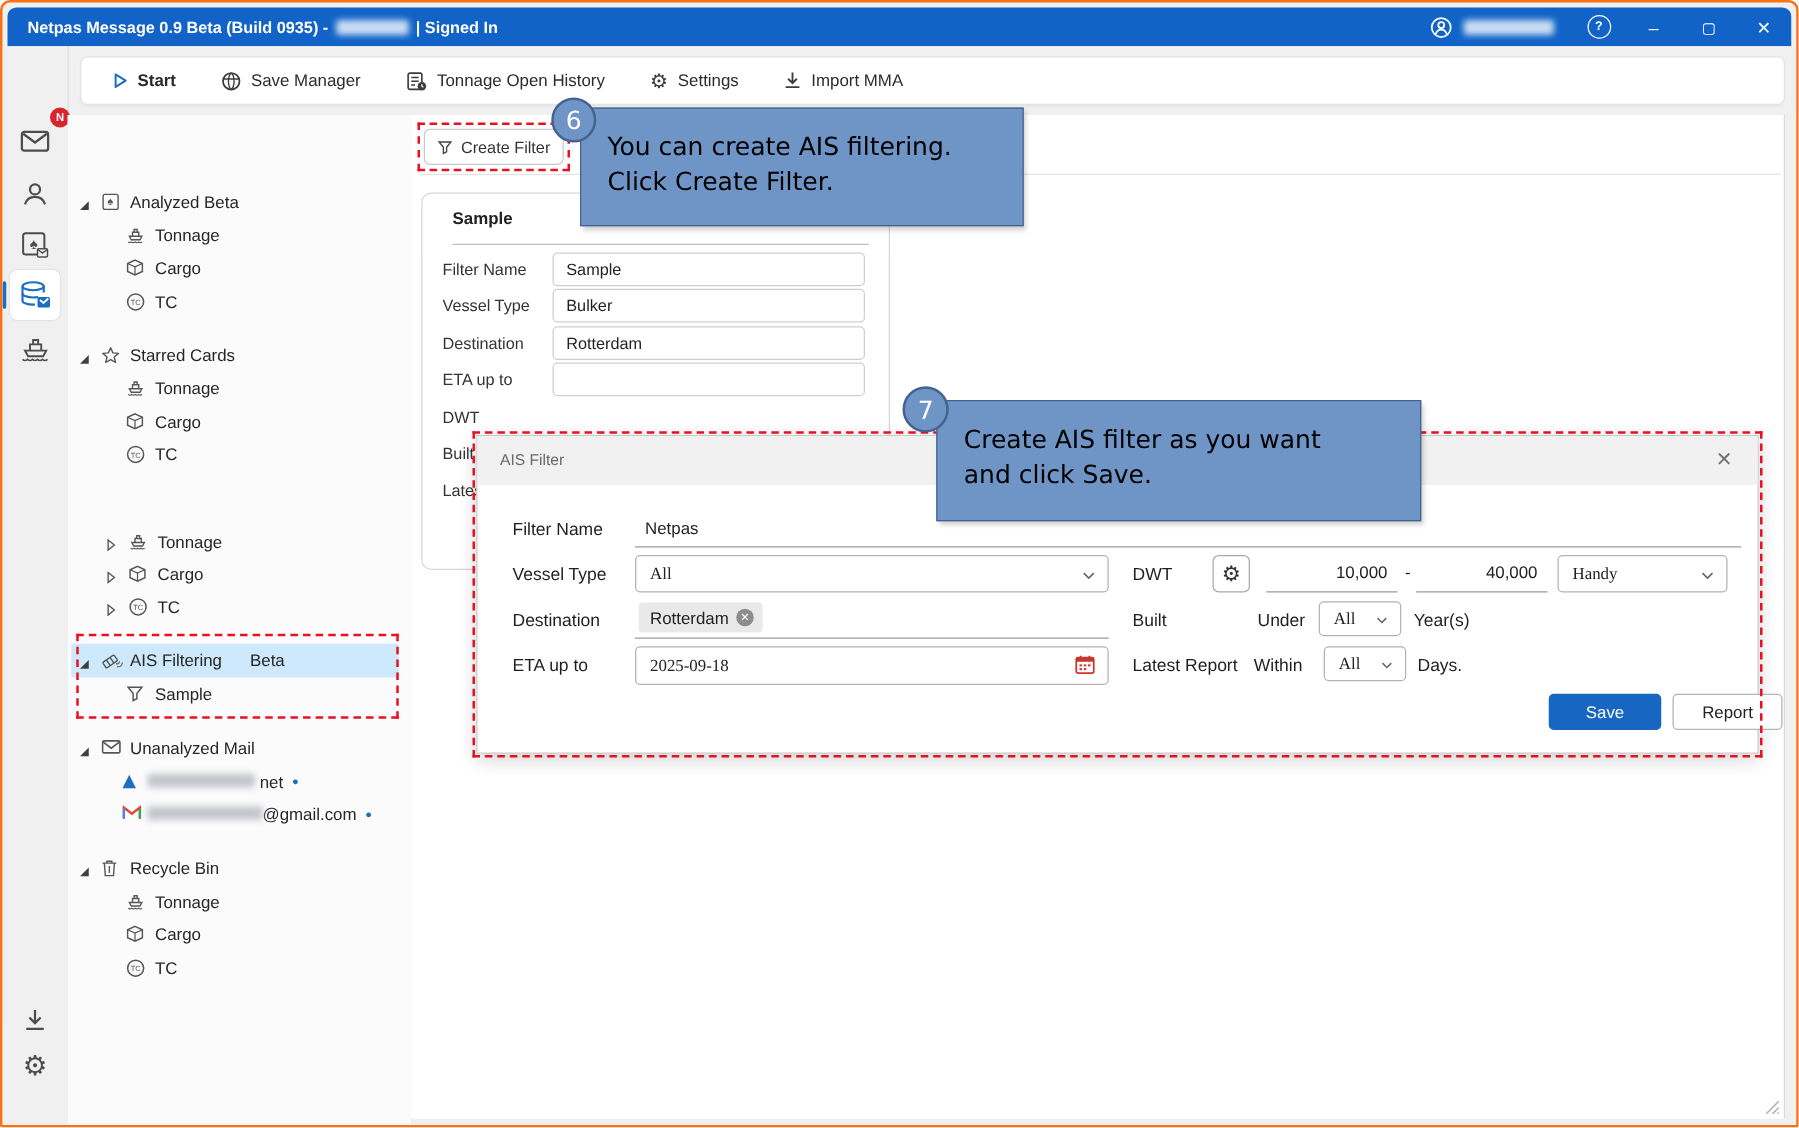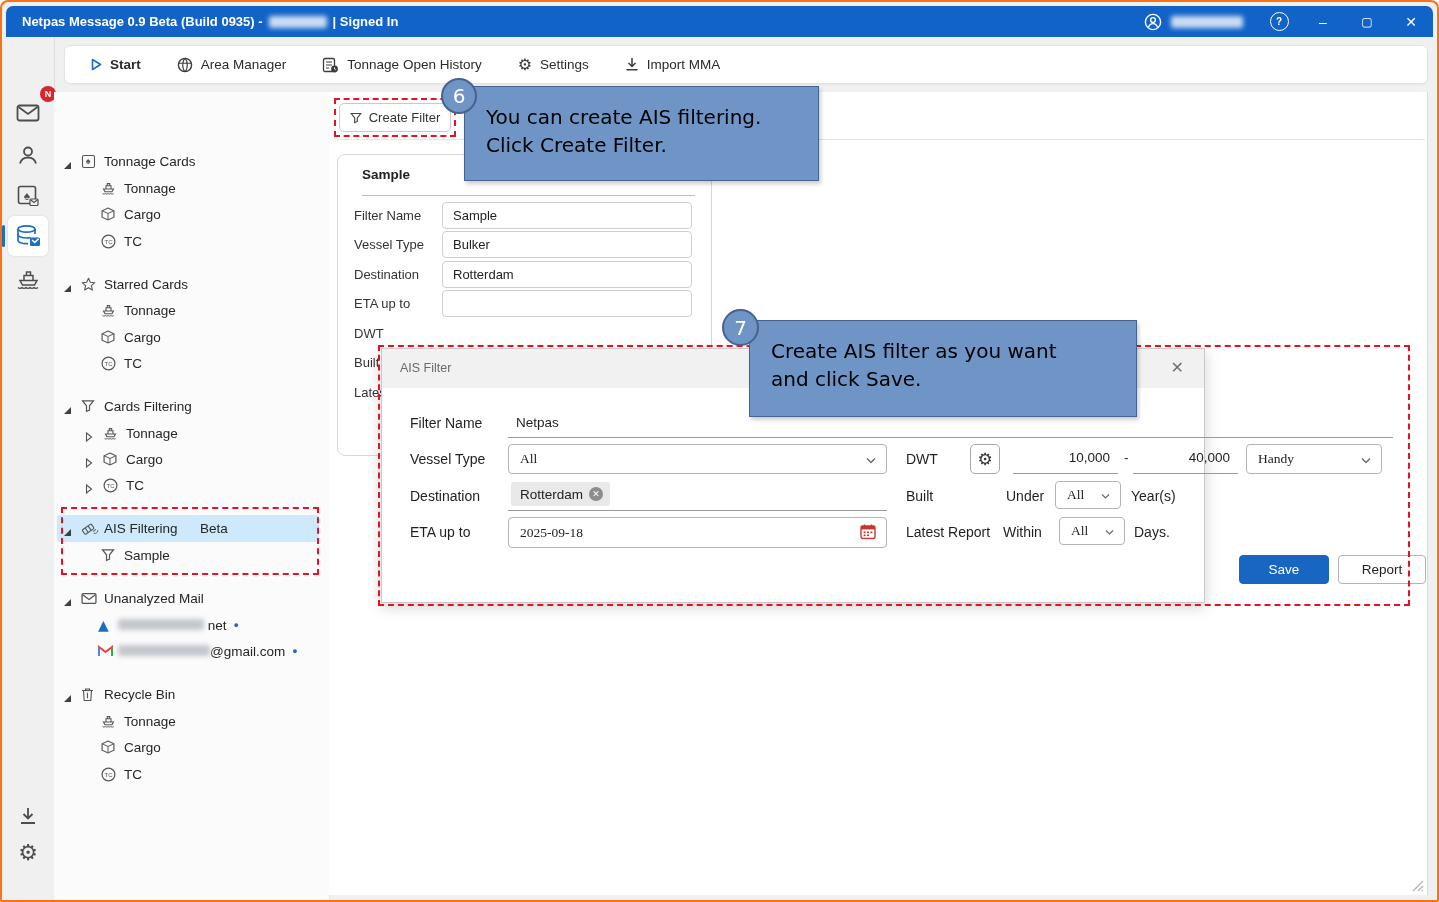--- a/index.html
+++ b/index.html
@@ -134,7 +134,7 @@
           <circle cx="8" cy="8" r="6.6"></circle>
           <path d="M8 1.4 C5 4 5 12 8 14.6 M8 1.4 C11 4 11 12 8 14.6 M1.6 6.2 H14.4" stroke-width="1.1"></path>
         </svg>
-      <span>Area Manager</span>
+      <span>Save Manager</span>
     </div>
     <div class="tool-item">
       <svg width="17" height="16" viewBox="0 0 17 16" fill="none" stroke="#3c3c3c" stroke-width="1.3">

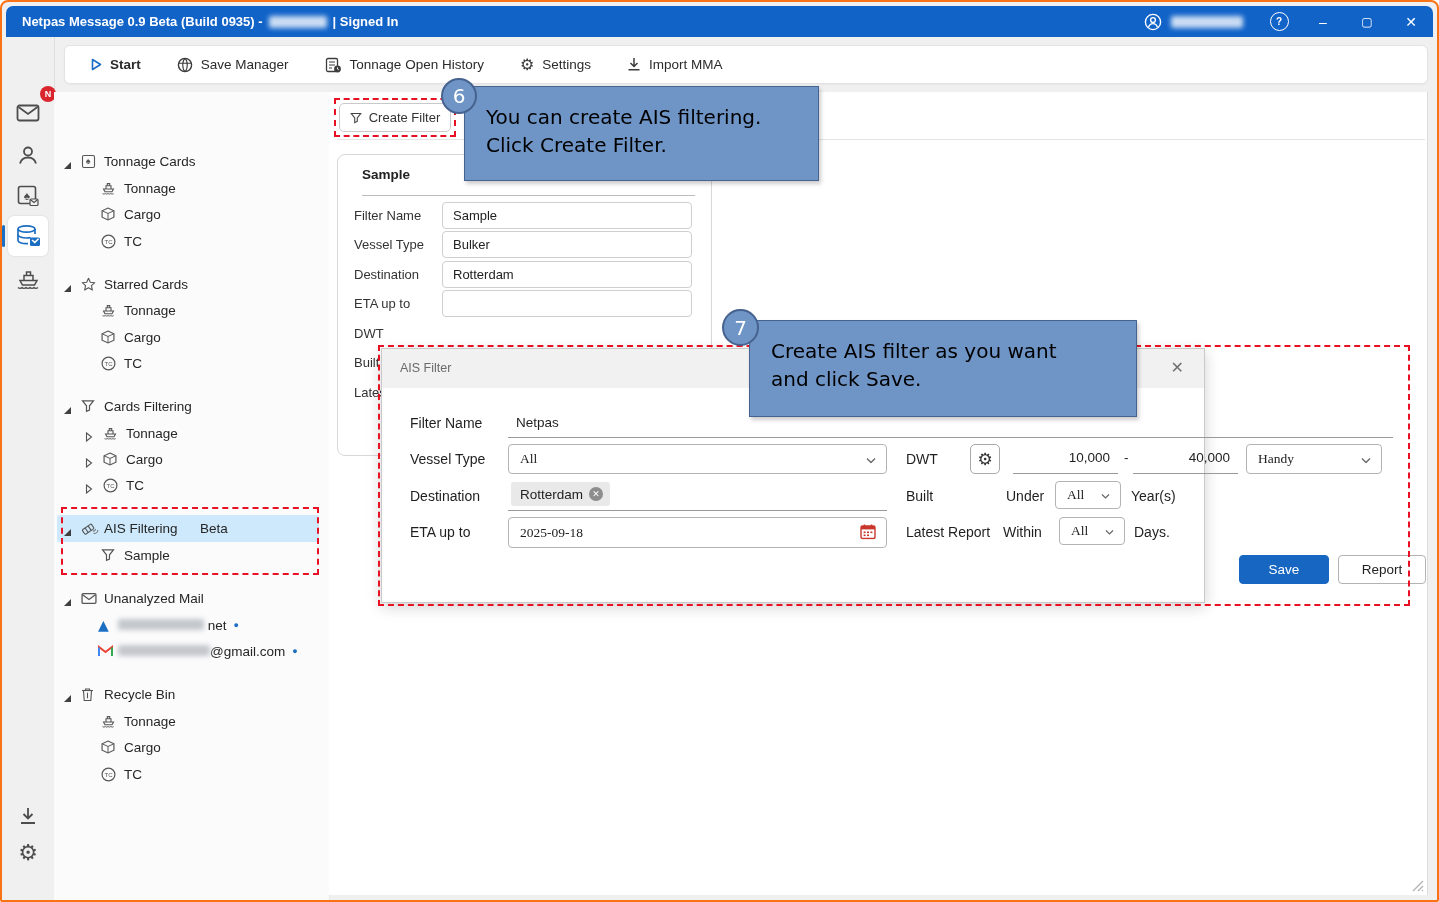--- a/index.html
+++ b/index.html
@@ -219,7 +219,7 @@
             <rect x="1.5" y="1.5" width="12" height="12" rx="1.5"></rect>
             <text x="7.2" y="10.4" font-size="9" text-anchor="middle" fill="#555" stroke="none">♠</text>
           </svg></span>
-      <span class="lbl">Tonnage Cards</span>
+      <span class="lbl">Analyzed Beta</span>
     </div>
     <div class="trow" style="top:83px">
       <span class="ticon" style="left:47px"><svg width="15" height="14" viewBox="0 0 15 14" fill="none" stroke="#555" stroke-width="1.1">

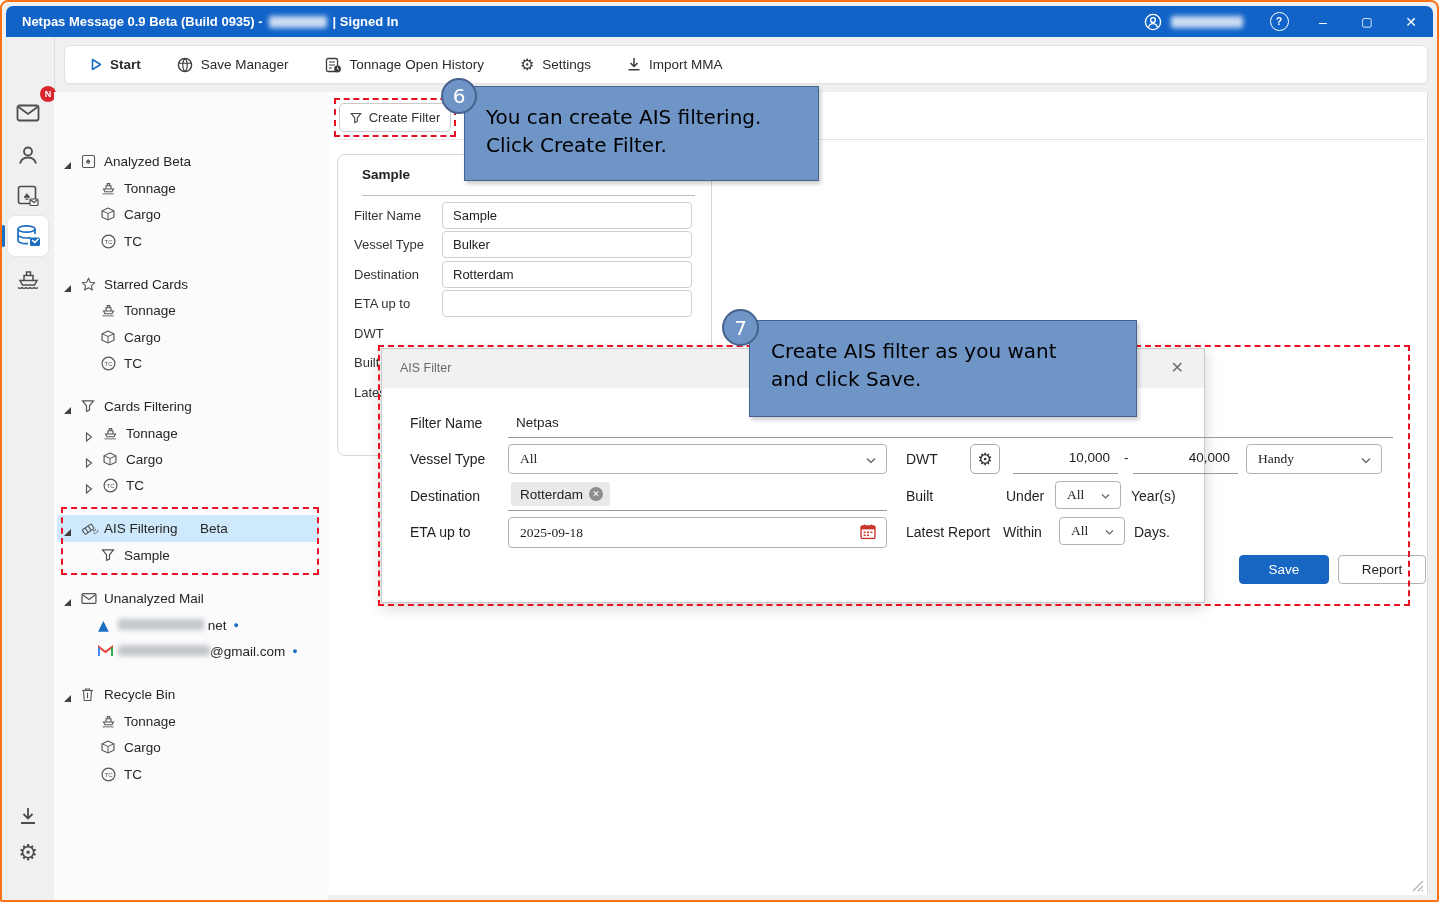--- a/index.html
+++ b/index.html
@@ -55,7 +55,7 @@
             font-size:13px;color:#222;line-height:25px;padding-left:10px;box-sizing:border-box;background:#fff;}
   .mini-btn{position:absolute;top:82px;width:24px;height:20px;border:1px solid #cfcfcf;border-radius:3px;background:#fff;}
   
-  .dialog{position:absolute;left:379px;top:346px;width:824px;height:255px;background:#fff;border:1px solid #c9c9c9;
+  .dialog{position:absolute;left:379px;top:346px;width:1026px;height:255px;background:#fff;border:1px solid #c9c9c9;
           box-shadow:0 4px 14px rgba(0,0,0,.18);z-index:5;box-sizing:border-box;}
   .dlg-head{position:absolute;left:0;top:0;right:0;height:39px;background:#f1f1f2;}
   .dlg-title{position:absolute;left:18px;top:0;line-height:39px;font-size:12.5px;color:#6a6a6a;}

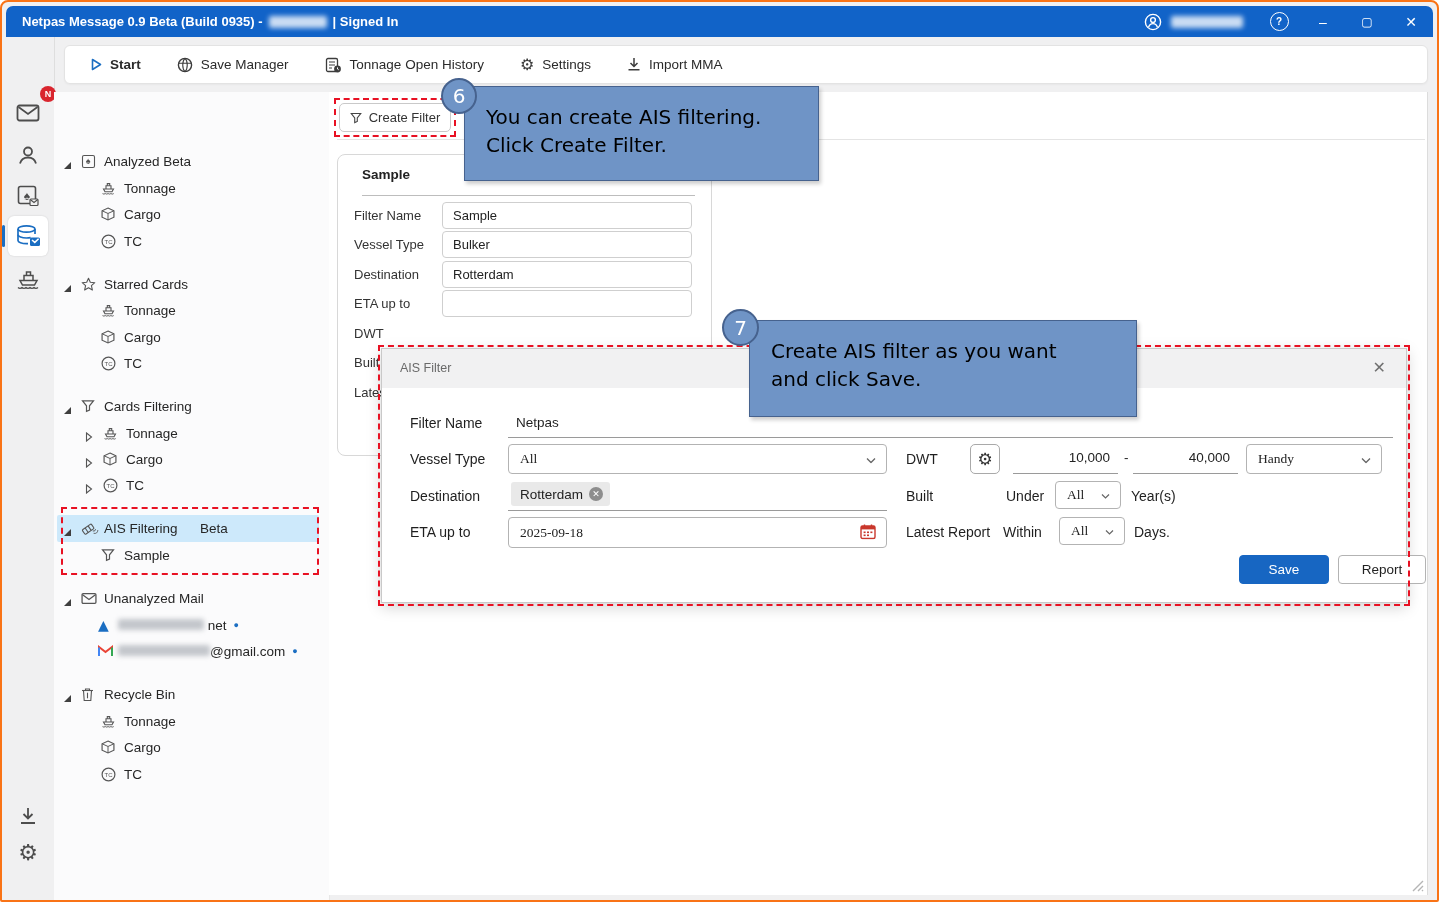--- a/index.html
+++ b/index.html
@@ -278,15 +278,6 @@
       <span class="lbl" style="left:70px">TC</span>
     </div>
 
-    <div class="trow" style="top:301px">
-      <span class="caret"><svg width="9" height="9">
-            <path d="M8 1 V8 H1 Z" fill="#3f3f3f"></path>
-          </svg></span>
-      <span class="ticon"><svg width="14" height="14" viewBox="0 0 14 14" fill="none" stroke="#555" stroke-width="1.2">
-            <path d="M1.5 1.8 H12.5 L8.5 6.8 V11 L5.5 12.4 V6.8 Z"></path>
-          </svg></span>
-      <span class="lbl">Cards Filtering</span>
-    </div>
     <div class="trow" style="top:328px">
       <span class="caret" style="left:31px"><svg width="8" height="10">
             <path d="M1.5 1 L6.5 5 L1.5 9 Z" fill="none" stroke="#555" stroke-width="1.1"></path>

